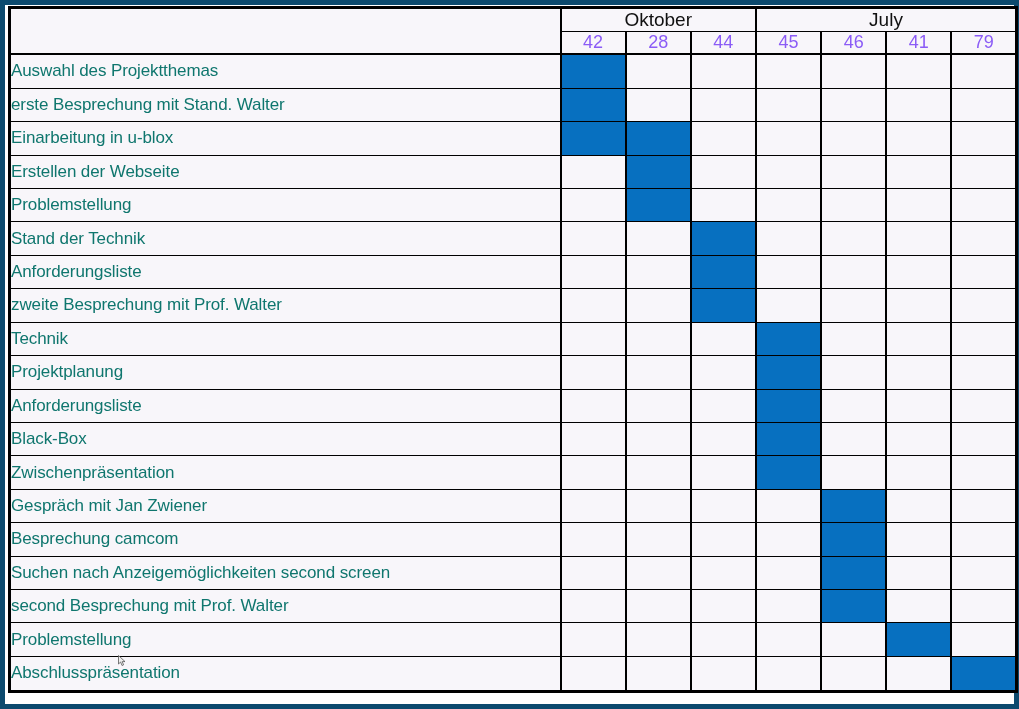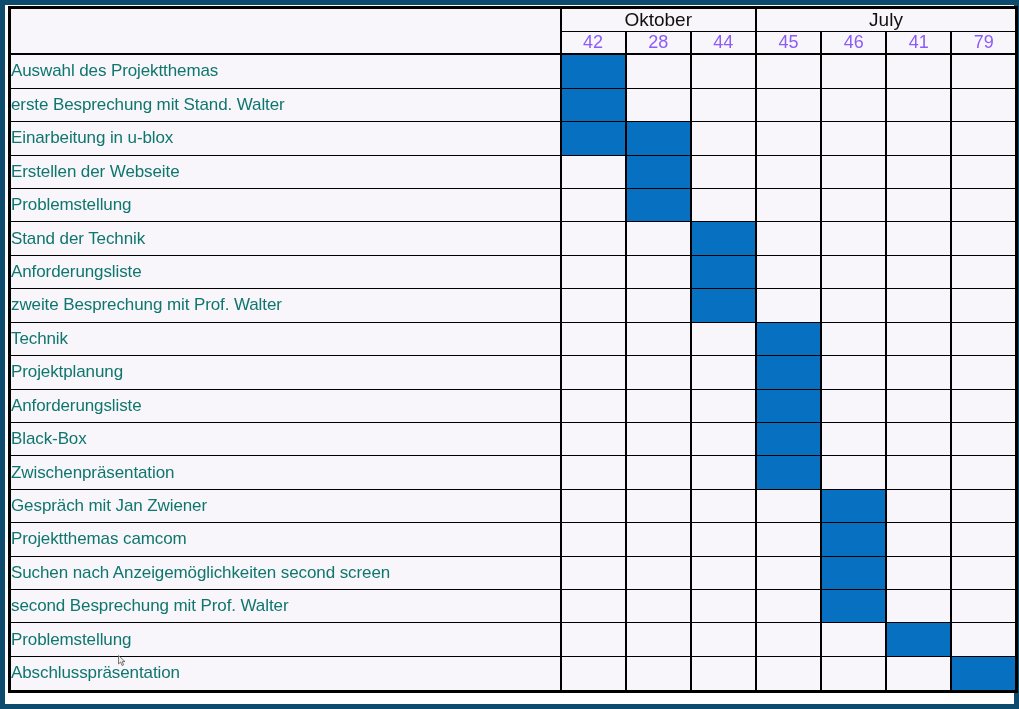--- a/index.html
+++ b/index.html
@@ -283,7 +283,7 @@
           <td class="cell-body"></td>
         </tr>
         <tr>
-          <td class="task-cell">Projektthemas camcom</td>
+          <td class="task-cell">Besprechung camcom</td>
           <td class="cell-body"></td>
           <td class="cell-body"></td>
           <td class="cell-body"></td>

